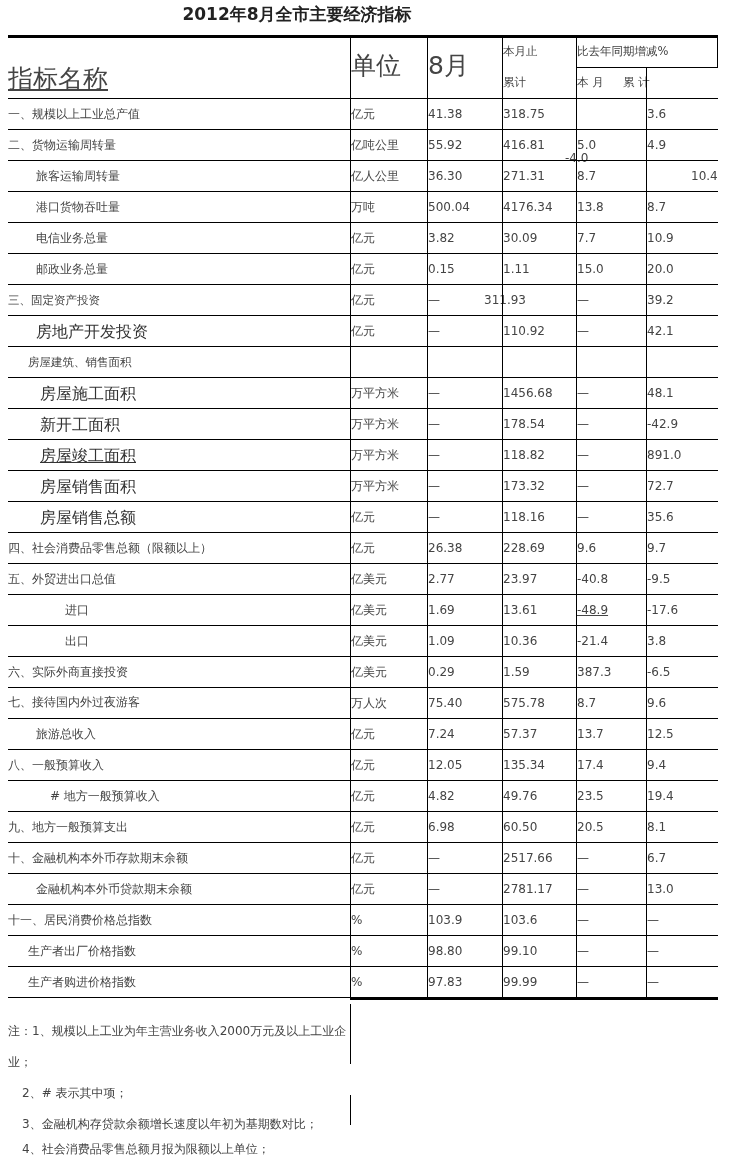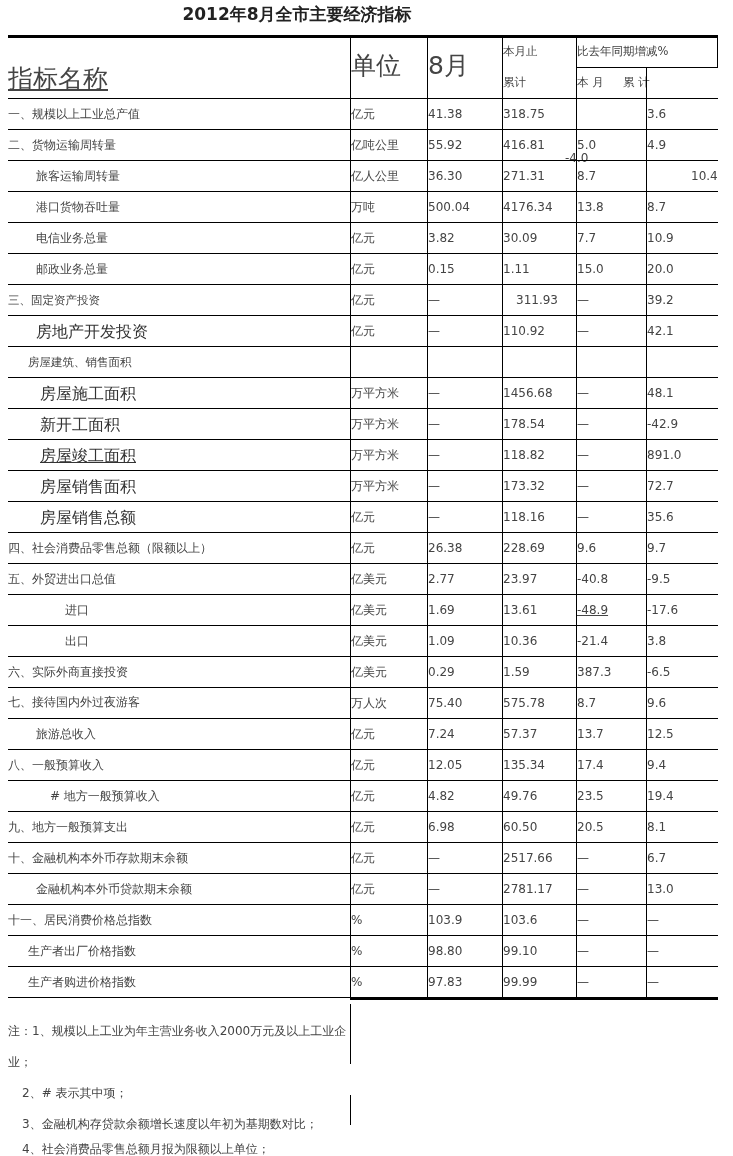--- a/index.html
+++ b/index.html
@@ -106,7 +106,7 @@
         <div class="cell name-small" style="left: 8px; top: 285px;">三、固定资产投资</div>
         <div class="cell" style="left: 351px; top: 285px;">亿元</div>
         <div class="cell" style="left: 428px; top: 285px;">—</div>
-        <div class="cell" style="left: 516px; top: 285px;">311.93</div>
+        <div class="cell" style="left: 484px; top: 285px;">311.93</div>
         <div class="cell" style="left: 577px; top: 285px;">—</div>
         <div class="cell" style="left: 647px; top: 285px; text-align: right;">39.2</div>
         <div class="hline" style="left: 8px; top: 315px; width: 710px;"></div>

